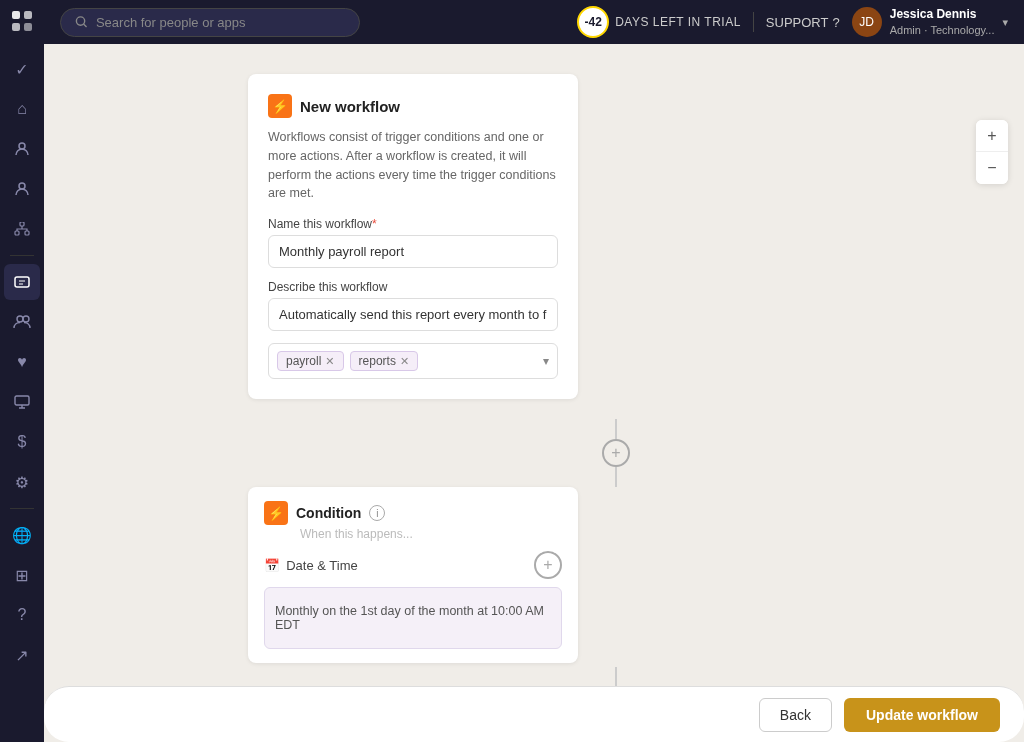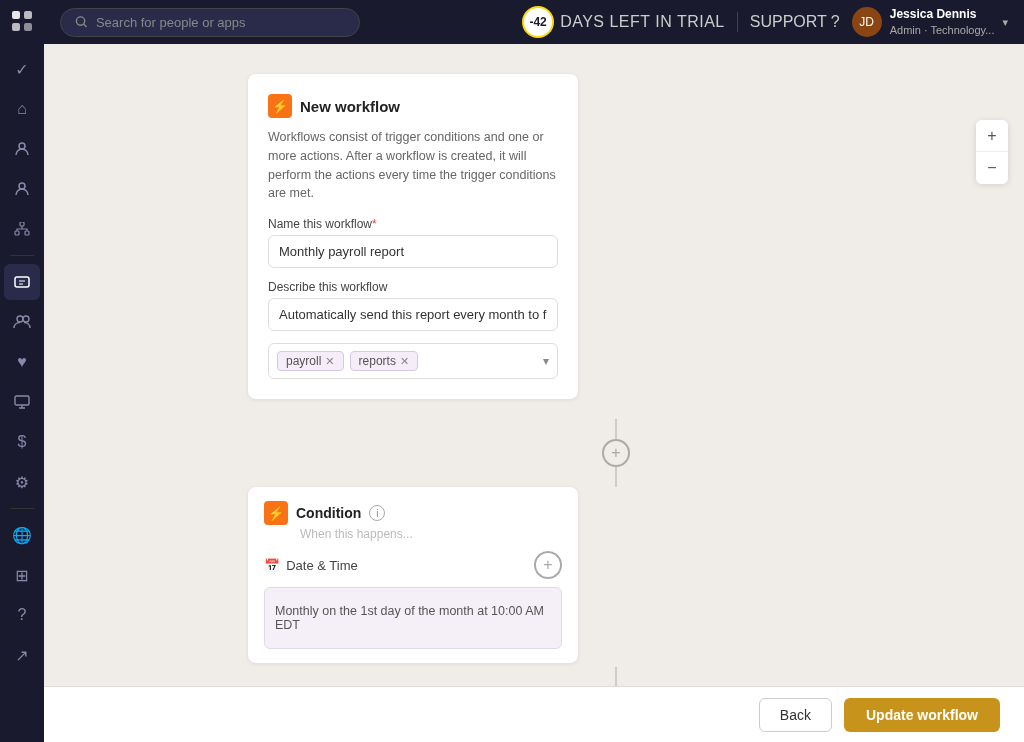--- a/index.html
+++ b/index.html
@@ -95,7 +95,7 @@
       font-size: 12px;
       border: 2px solid #ffd700;
     }
-    .trial-text { color: #ccc; font-size: 16px; text-transform: uppercase; letter-spacing: 0.5px; }
+    .trial-text { color: #ccc; font-size: 12px; text-transform: uppercase; letter-spacing: 0.5px; }
     .divider-v { width: 1px; height: 20px; background: #444; }
     .support-btn {
       color: #ccc;

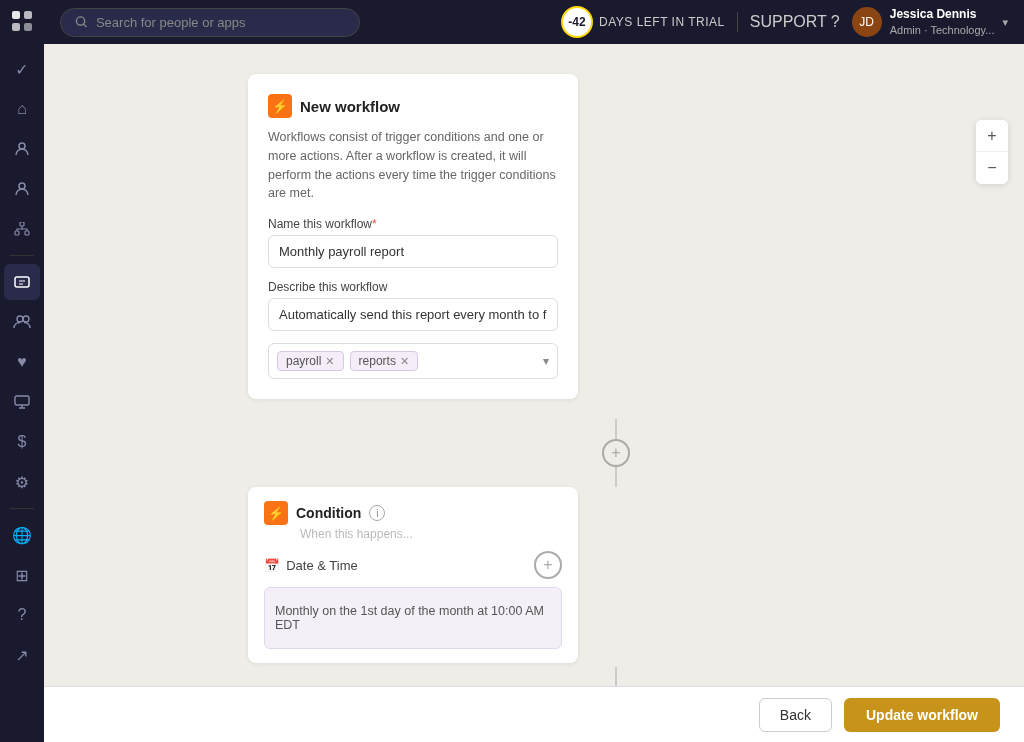--- a/index.html
+++ b/index.html
@@ -99,7 +99,7 @@
     .divider-v { width: 1px; height: 20px; background: #444; }
     .support-btn {
       color: #ccc;
-      font-size: 16px;
+      font-size: 13px;
       display: flex;
       align-items: center;
       gap: 4px;

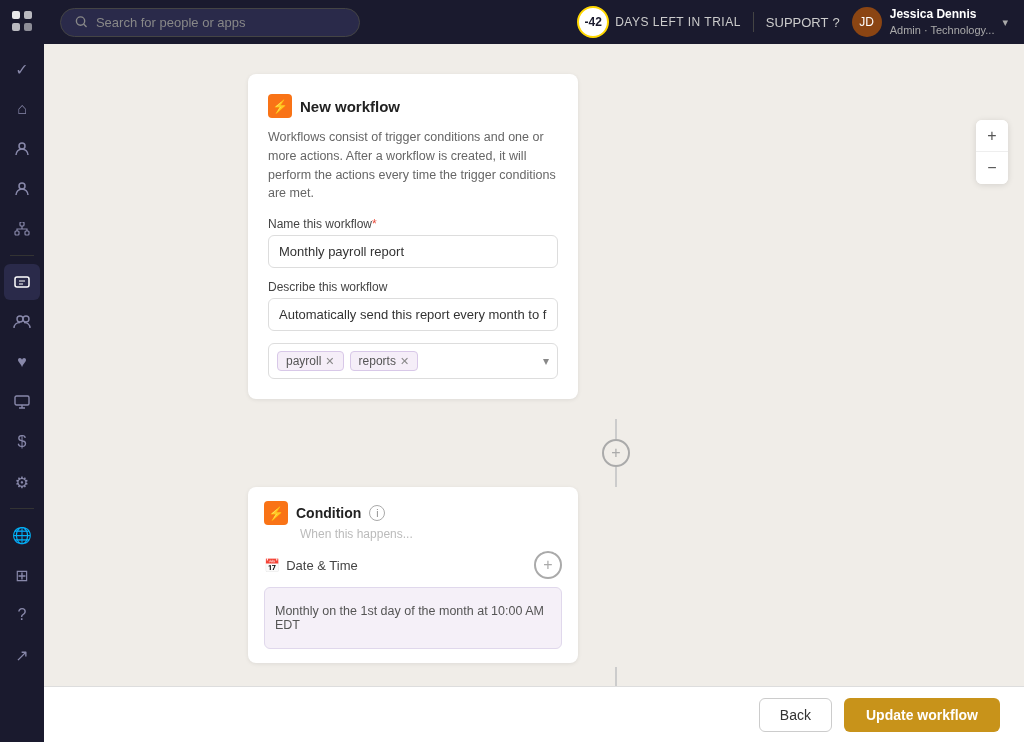--- a/index.html
+++ b/index.html
@@ -344,6 +344,7 @@
       justify-content: flex-end;
       padding: 0 24px;
       gap: 12px;
+      border-radius: 25px;
     }
     .btn-back {
       background: #fff;

